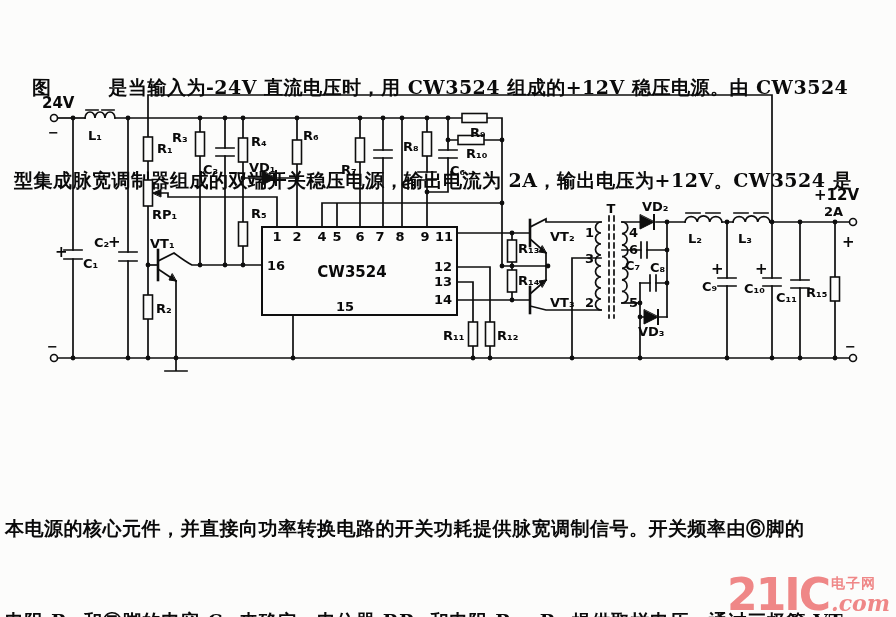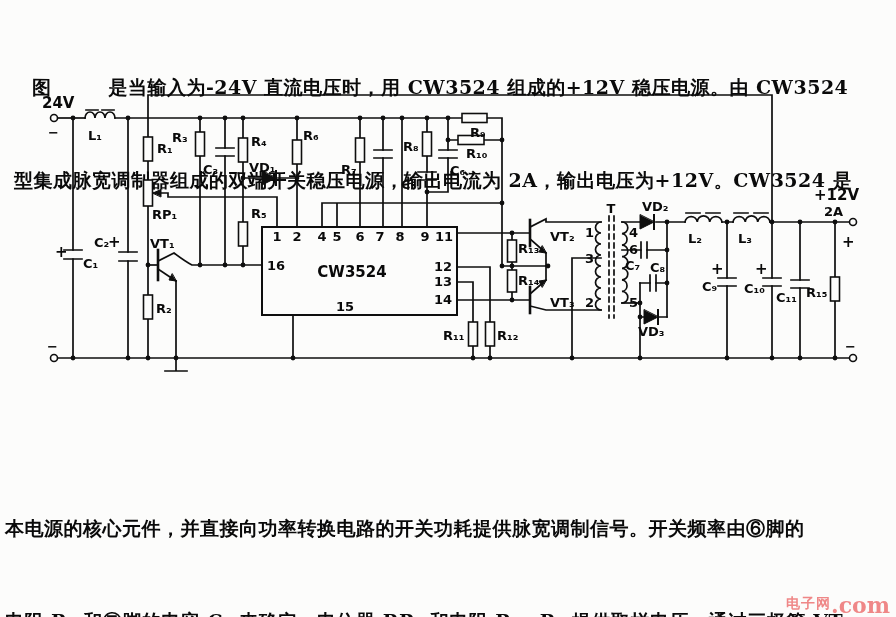--- a/index.html
+++ b/index.html
@@ -296,6 +296,7 @@
 </div>
 
 <div class="wm">
+  <span class="brand">21IC</span>
   <span class="side">
     <span class="cn">电子网</span>
     <span class="dom">.com</span>

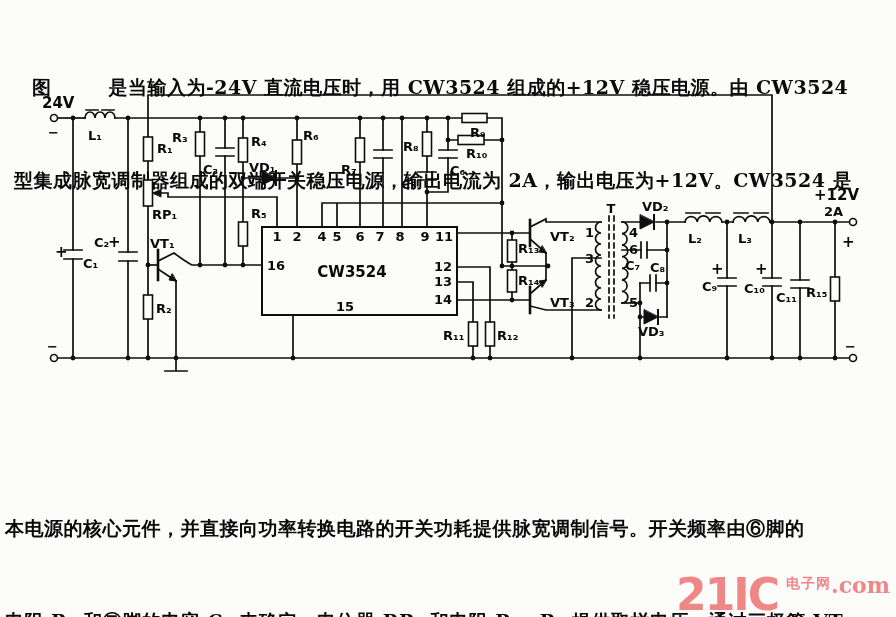--- a/index.html
+++ b/index.html
@@ -19,7 +19,7 @@
   .wm{position:absolute;right:6px;bottom:2px;display:flex;align-items:flex-start;
       color:#ee7b7b;opacity:.9;pointer-events:none;font-family:"DejaVu Sans",sans-serif;}
   .wm .brand{font-size:44px;font-weight:bold;line-height:40px;letter-spacing:-2px;}
-  .wm .side{display:flex;flex-direction:row;margin-left:8px;}
+  .wm .side{display:flex;flex-direction:column;margin-left:2px;}
   .wm .cn{font-size:14px;font-weight:bold;letter-spacing:1px;}
   .wm .dom{font-size:22px;font-family:"DejaVu Serif",serif;font-weight:bold;line-height:20px;}
 </style>

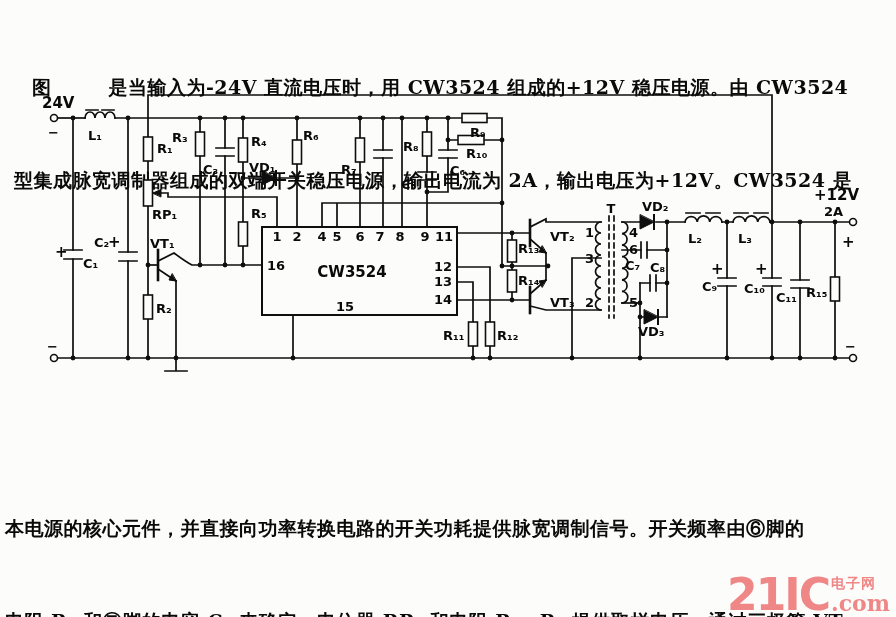--- a/index.html
+++ b/index.html
@@ -21,7 +21,7 @@
   .wm .brand{font-size:44px;font-weight:bold;line-height:40px;letter-spacing:-2px;}
   .wm .side{display:flex;flex-direction:column;margin-left:2px;}
   .wm .cn{font-size:14px;font-weight:bold;letter-spacing:1px;}
-  .wm .dom{font-size:22px;font-family:"DejaVu Serif",serif;font-weight:bold;line-height:20px;}
+  .wm .dom{font-size:22px;font-style:italic;font-family:"DejaVu Serif",serif;font-weight:bold;line-height:20px;}
 </style>
 </head>
 <body>

